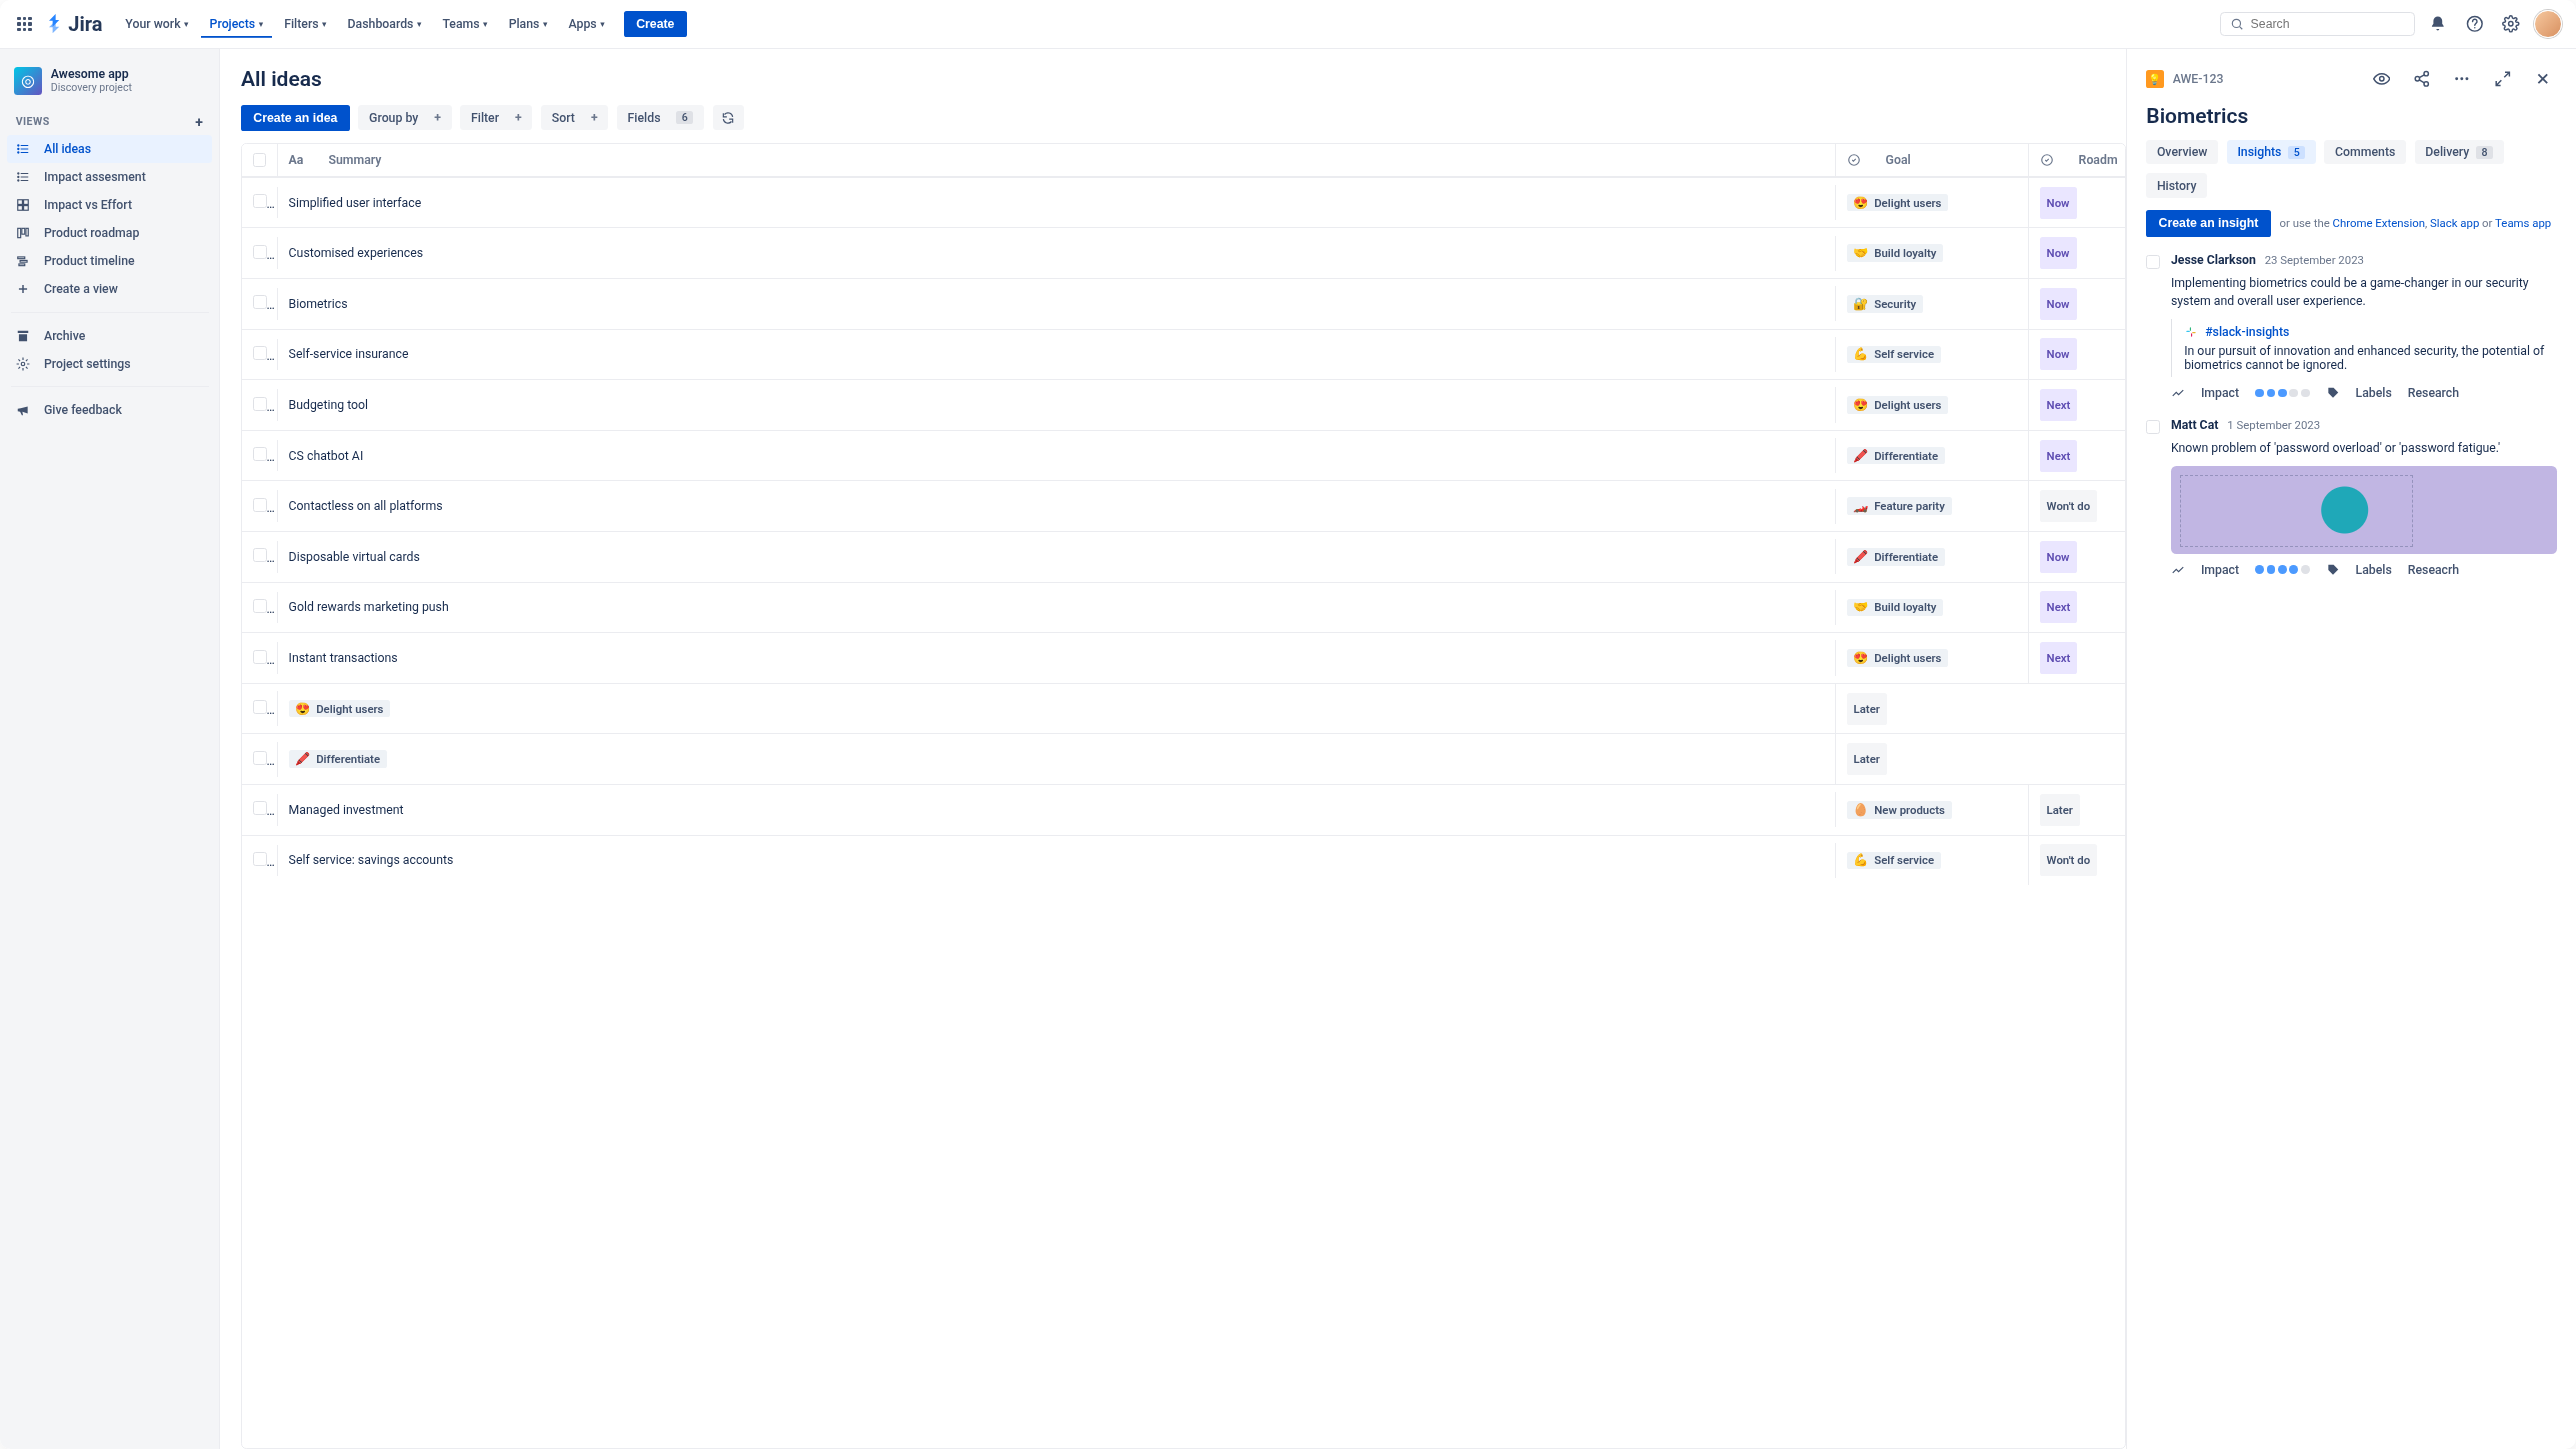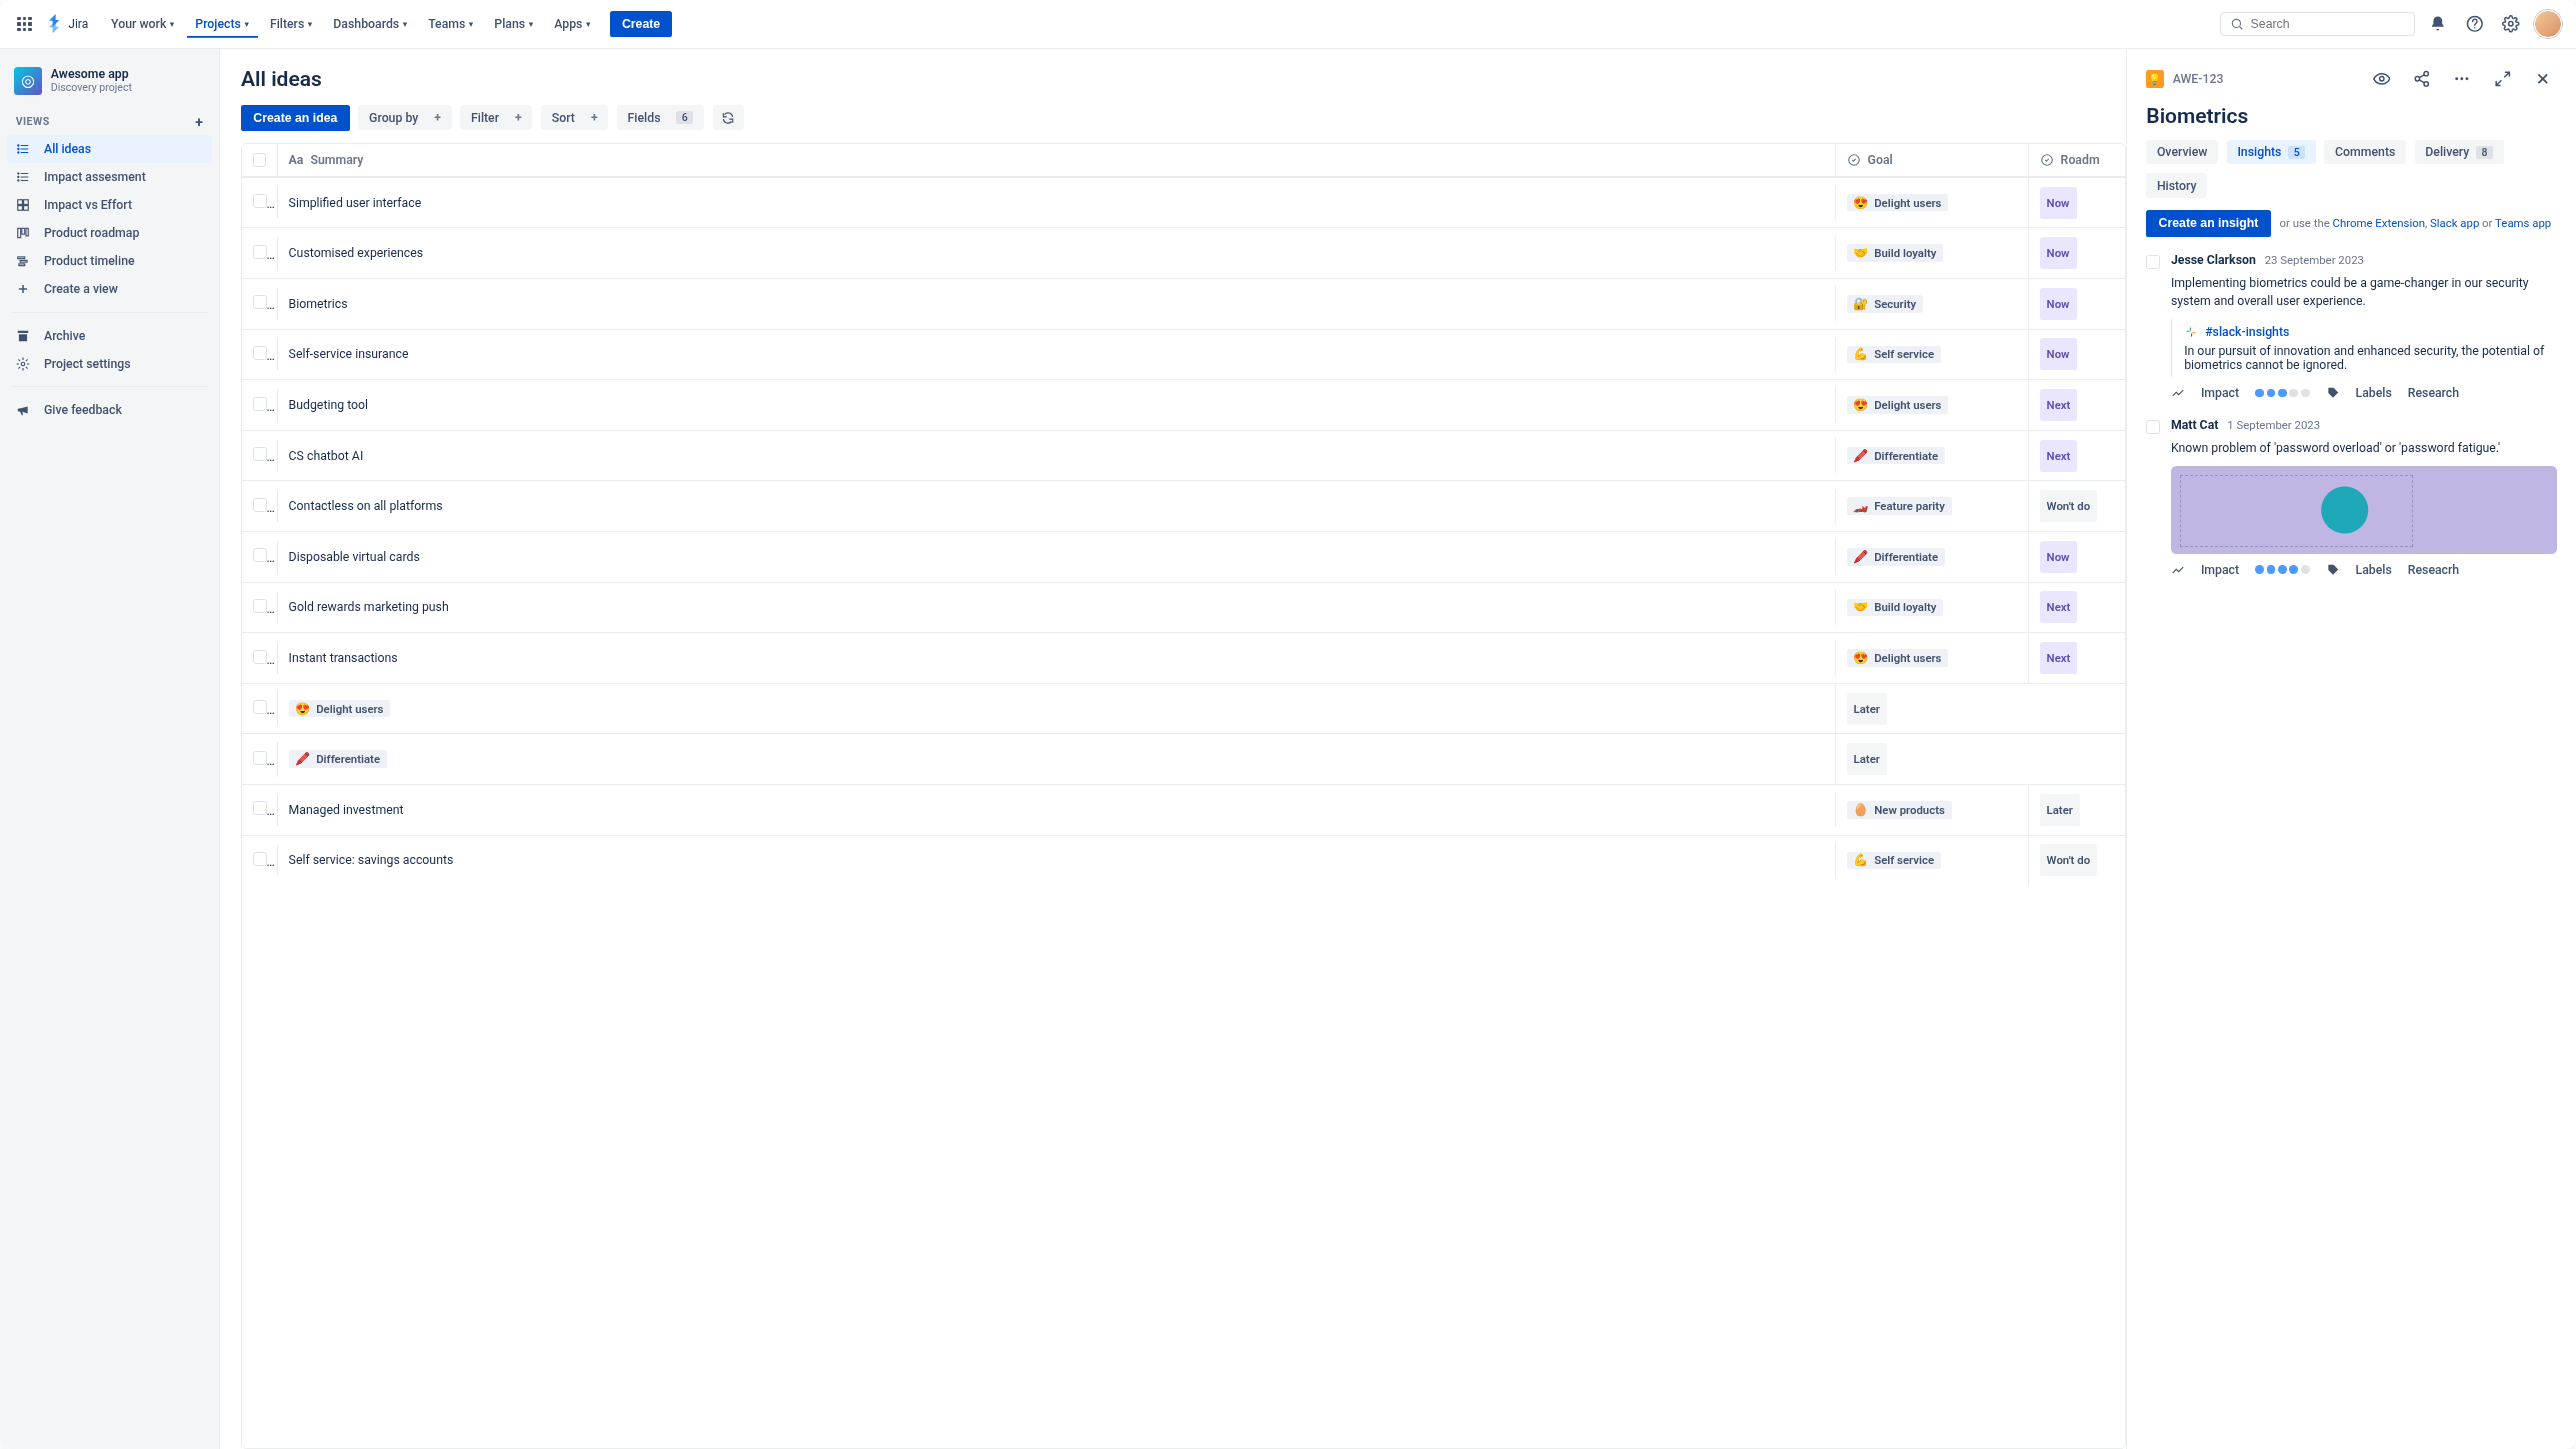--- a/index.html
+++ b/index.html
@@ -11,7 +11,7 @@
 .dots9 span { width:3.5px;height:3.5px;background:#42526E;border-radius:0.9px; }
 .logo { display:flex; align-items:center; gap:3.5px; margin: 0 10.6px 0 7px; cursor:pointer; }
 .logo-mark { color:#2684FF; font-size: 19.3px; }
-.logo-text { color:#253858; font-weight:400; font-size:12px; }
+.logo-text { color:#253858; font-weight:700; font-size:20px; }
 .nav { display:flex; align-items:center; gap: 3.5px; }
 .nav-item { display:flex; align-items:center; gap:3.5px; padding: 5.3px 8.8px; border-radius:2.6px; cursor:pointer; color:#42526E; font-weight:500; }
 .nav-item.active { color:#0052CC; box-shadow: 0 1.8px 0 #0052CC; border-radius:0; }

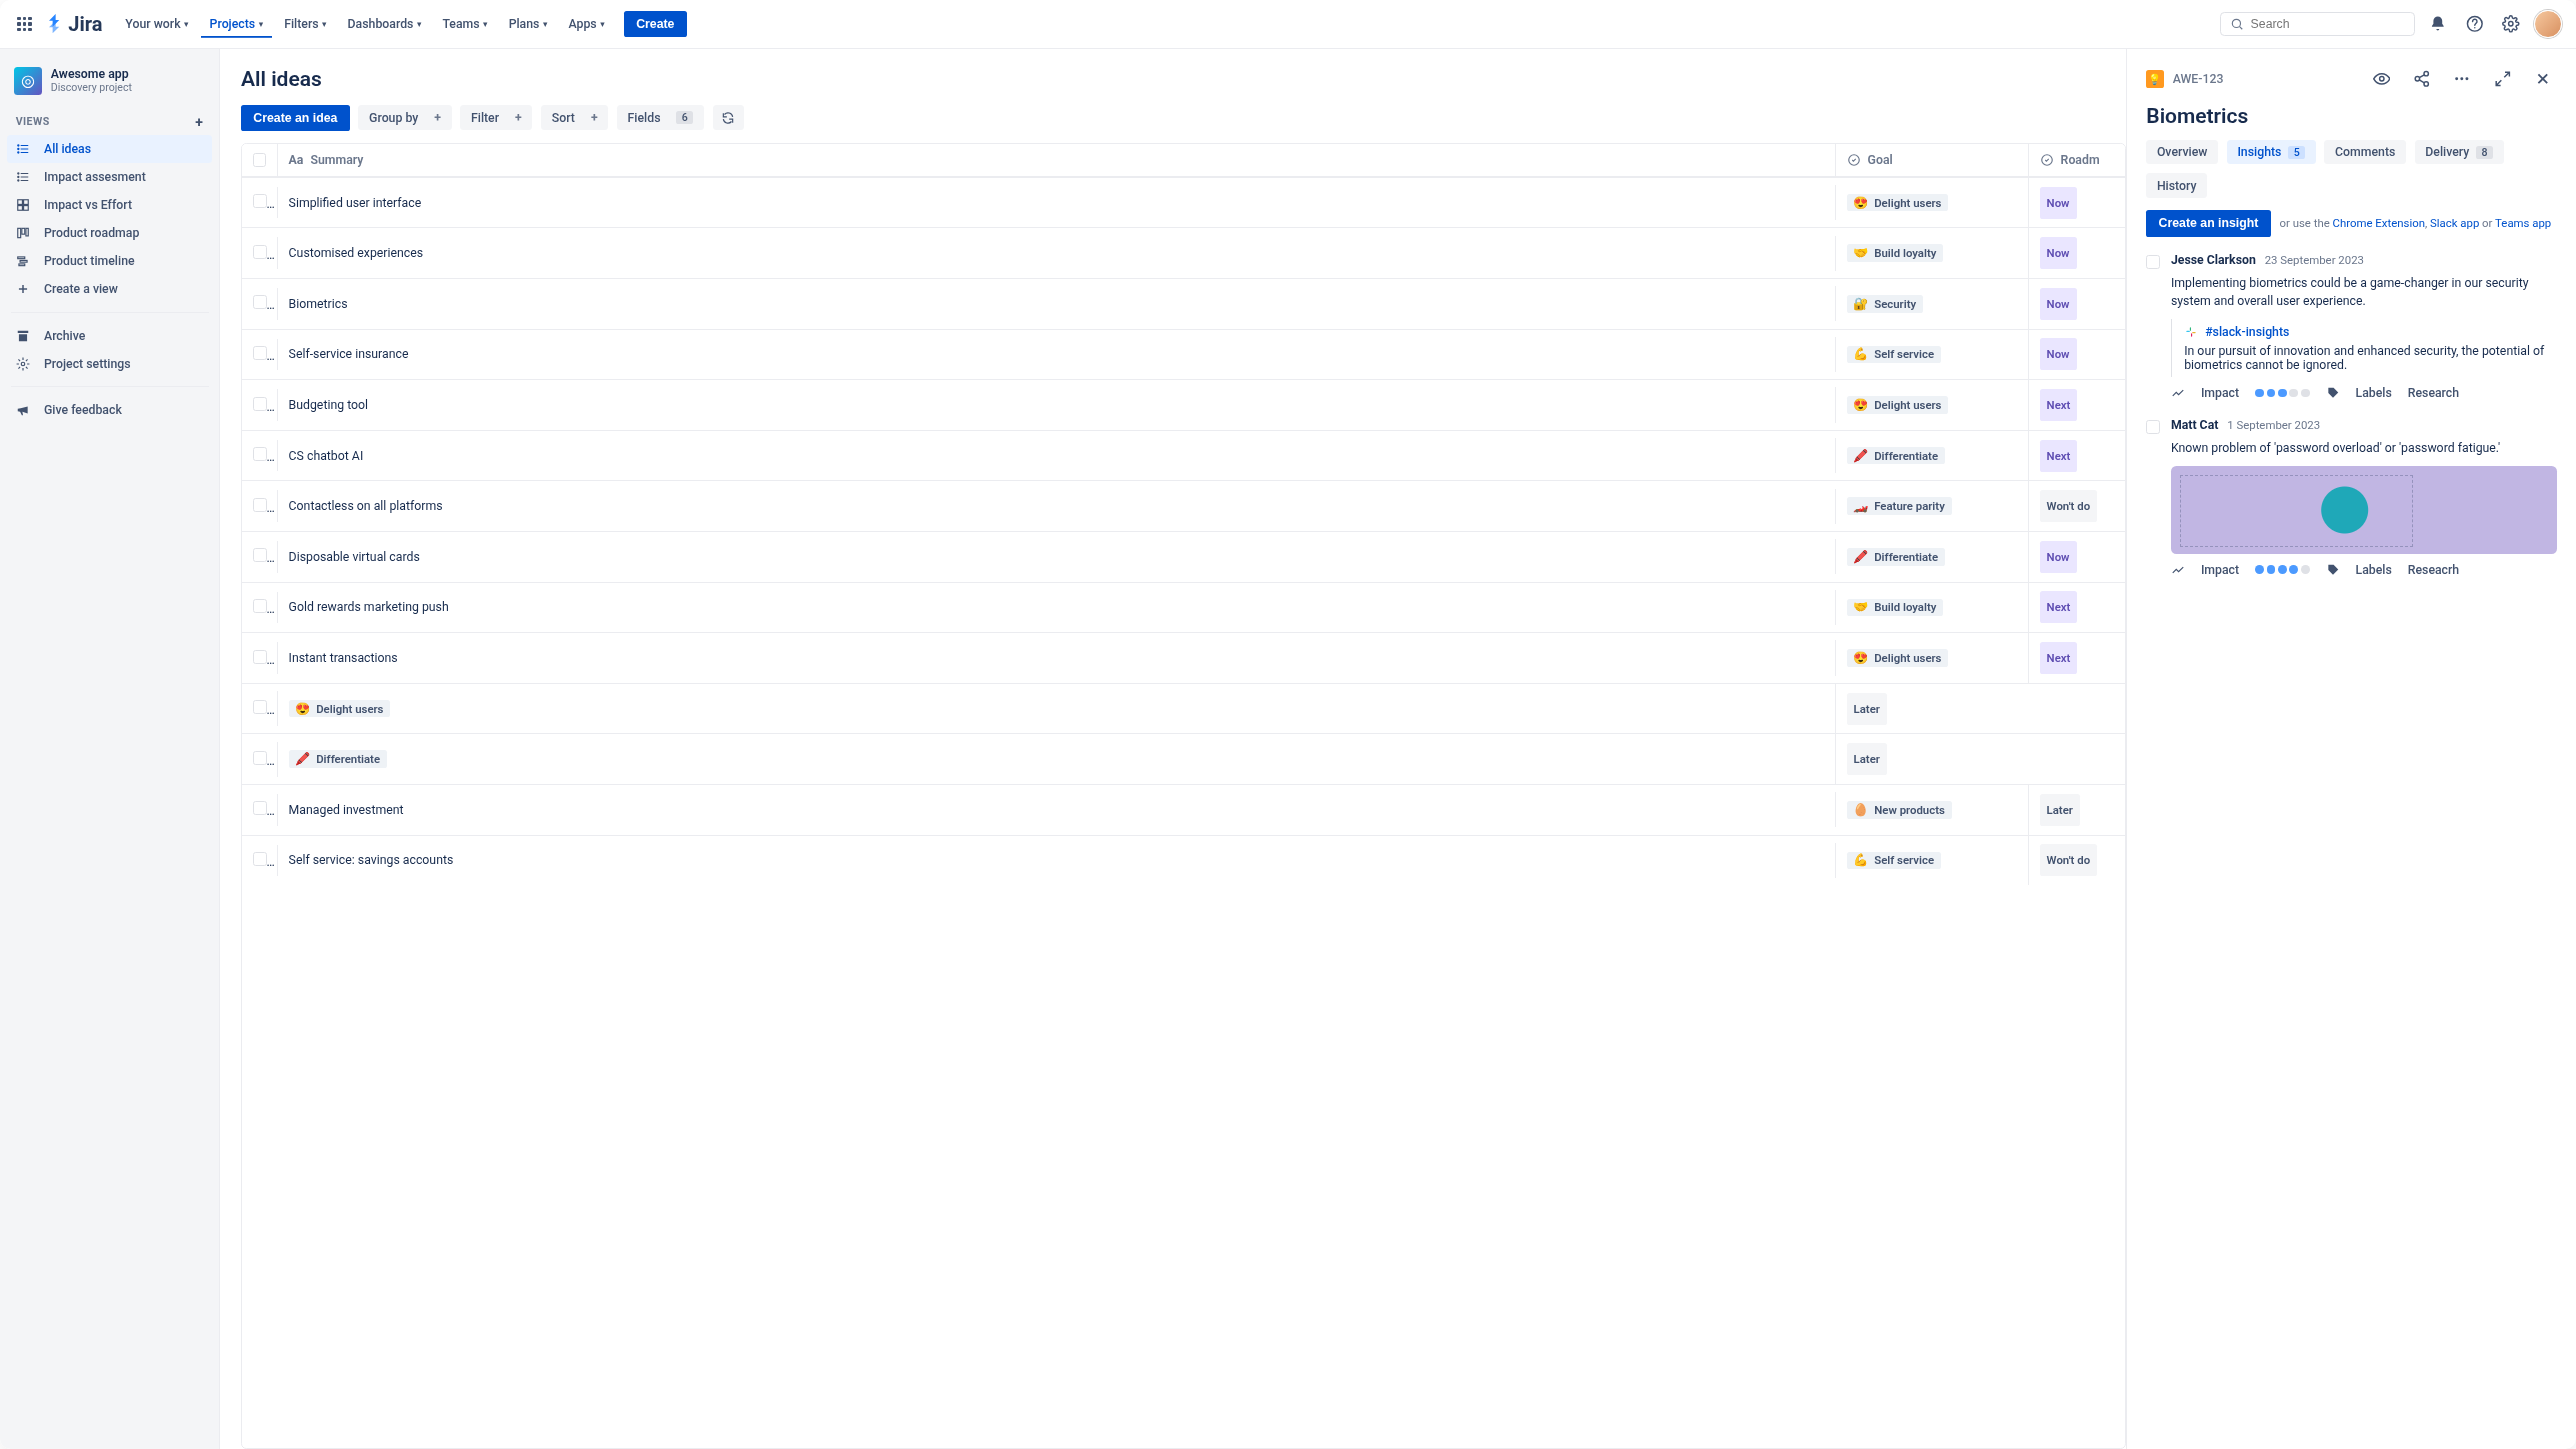--- a/index.html
+++ b/index.html
@@ -48,7 +48,7 @@
 .thead { background:#fff;border-bottom:0.9px solid #EBECF0;color:#6B778C;font-weight:600; }
 .th,.td { padding:8.8px 10.6px; border-left:0.9px solid #EBECF0; white-space:nowrap; overflow:hidden; text-overflow:ellipsis; }
 .th:first-child,.td:first-child{border-left:none;}
-.th { display:flex;align-items:flex-end;gap:7px; }
+.th { display:flex;align-items:flex-end;gap:25px; }
 .trow { border-top:0.9px solid #EBECF0; }
 .chk { width:14px;height:14px;border:1.8px solid #DFE1E6;border-radius:2.6px;display:inline-block; }
 .tag { display:inline-flex;align-items:center;gap:5.3px;background:#EEF2F6;border-radius:2.6px;padding:1.8px 7px;font-size:11.4px;font-weight:600;color:#42526E; }

